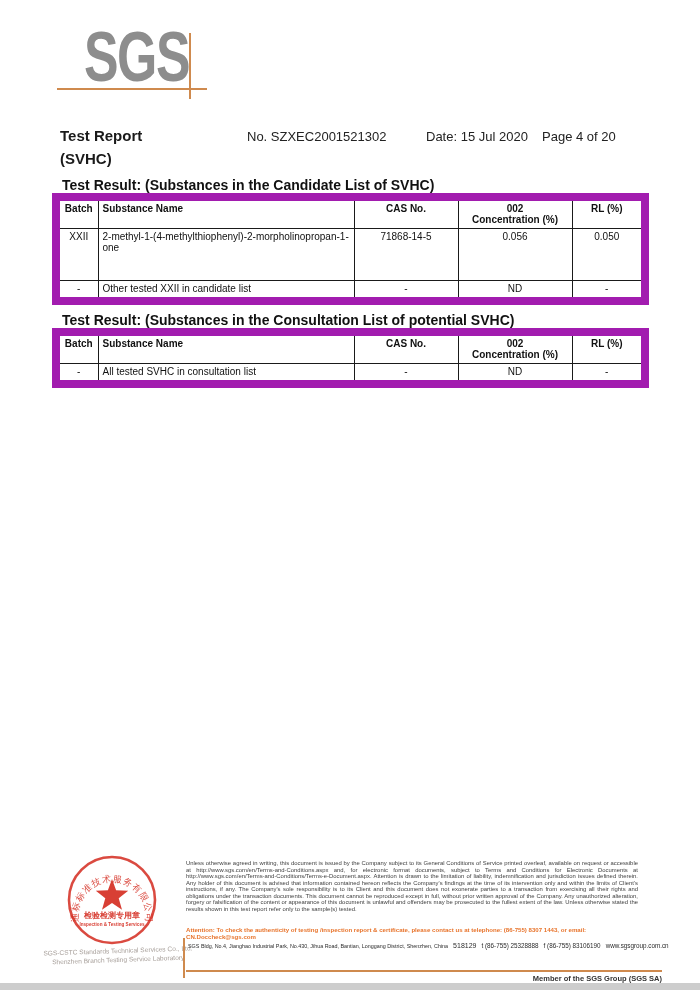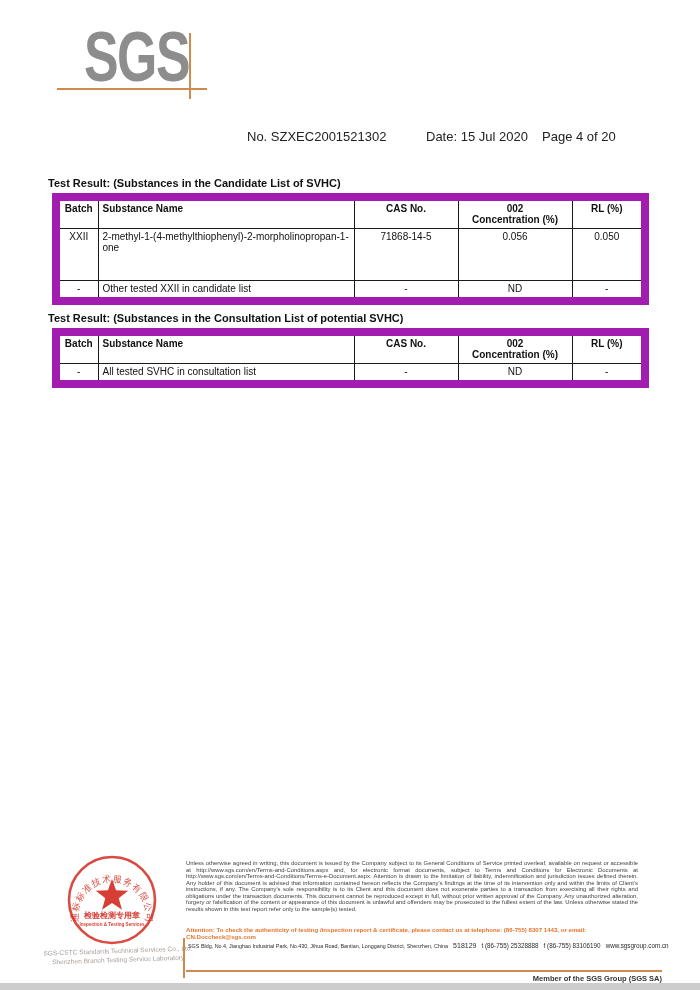--- a/index.html
+++ b/index.html
@@ -59,6 +59,10 @@
   <div class="logo-hline"></div>
   <div class="logo-vline"></div>
 
+  <div class="rpt-title">
+    <div>Test Report</div>
+    <div>(SVHC)</div>
+  </div>
   <div class="hdr-item hdr-no">No. SZXEC2001521302</div>
   <div class="hdr-item hdr-date">Date: 15 Jul 2020</div>
   <div class="hdr-item hdr-page">Page 4 of 20</div>

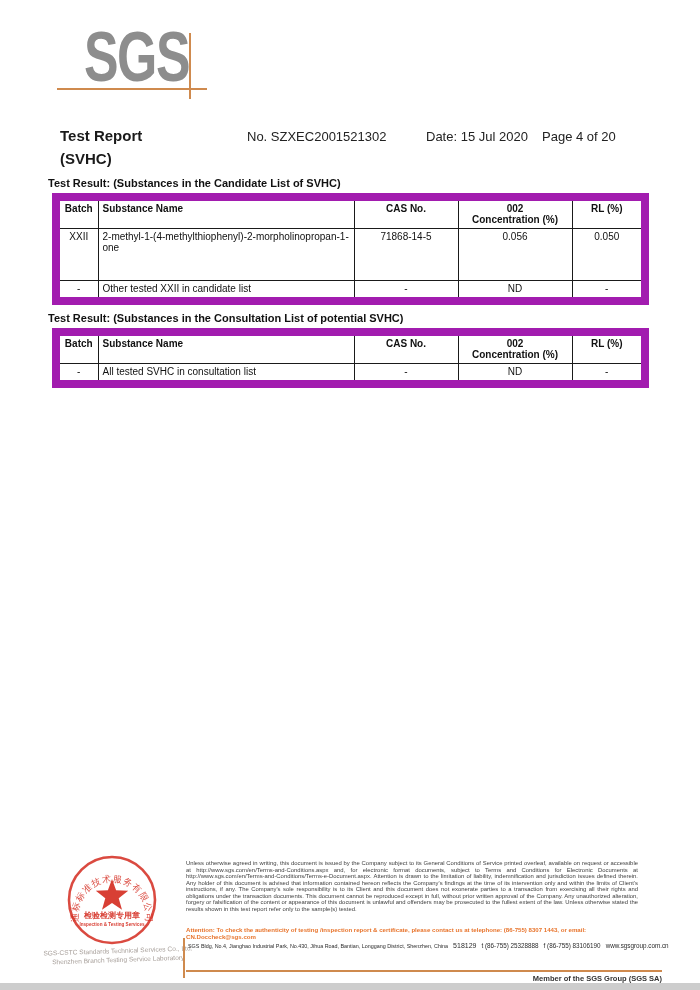--- a/index.html
+++ b/index.html
@@ -19,7 +19,7 @@
   .hdr-no{left:247px;} .hdr-date{left:426px;} .hdr-page{left:542px;}
 
   
-  .sec-title{position:absolute;left:48px;font-size:11px;font-weight:bold;color:#111;}
+  .sec-title{position:absolute;left:62px;font-size:14px;font-weight:bold;color:#111;}
   .sec1{top:177px;} .sec2{top:312px;}
 
   

